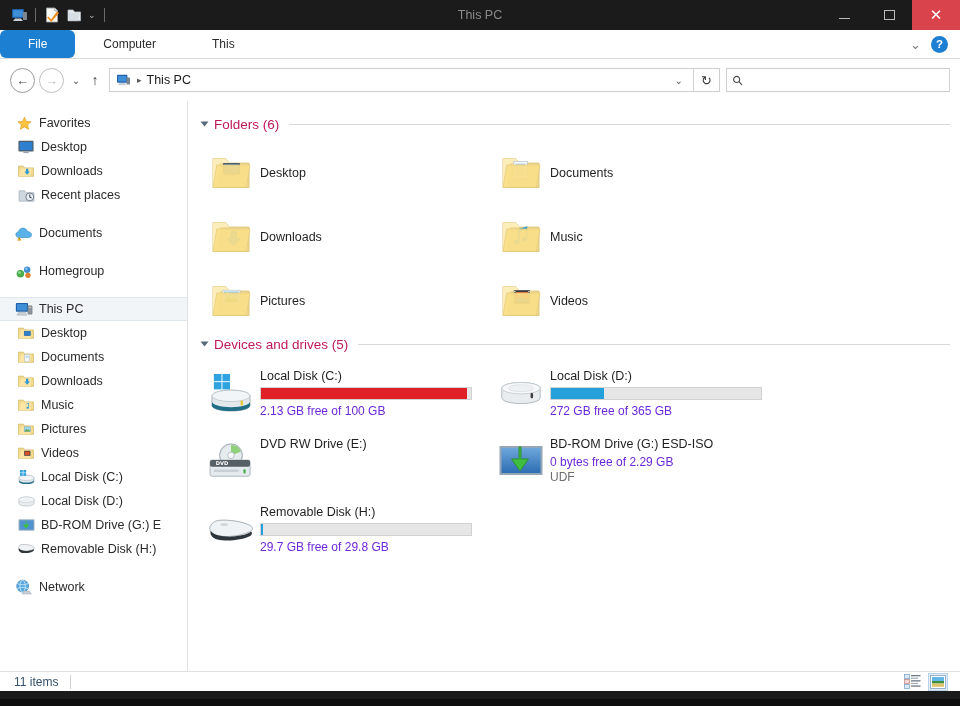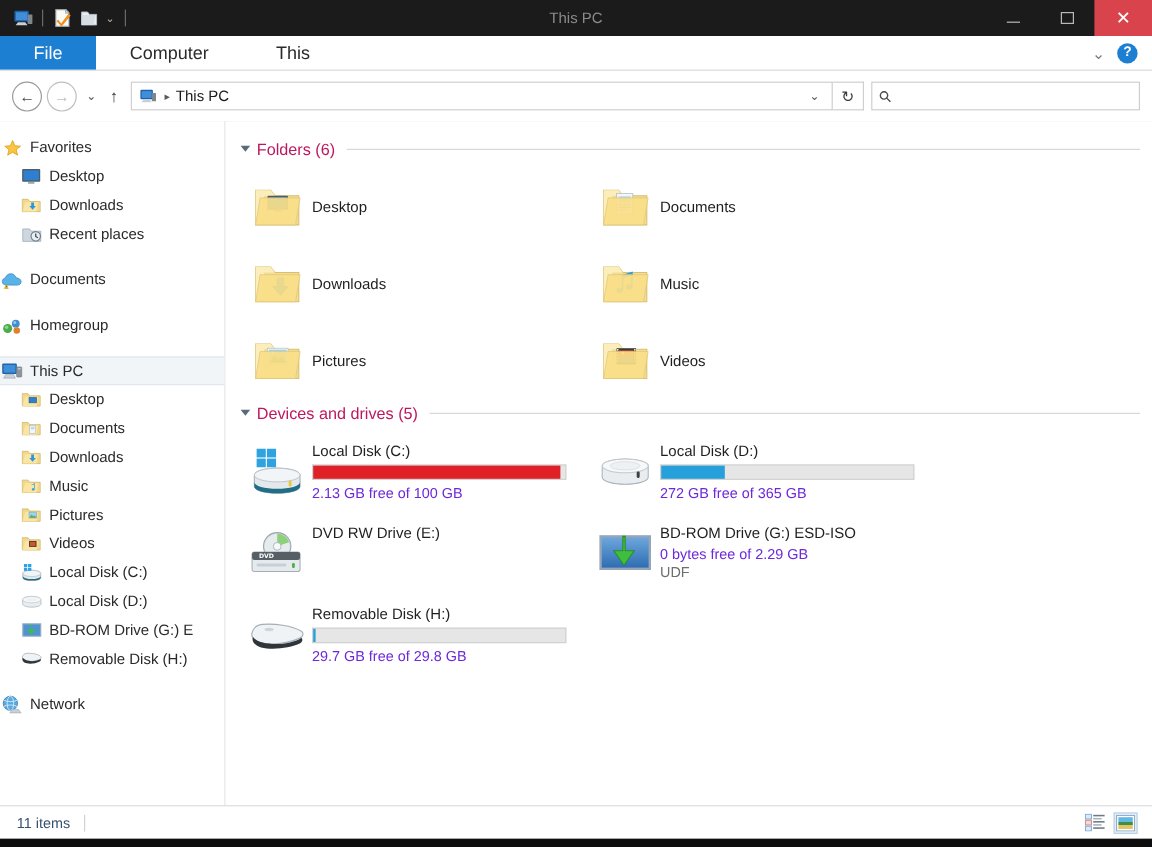--- a/index.html
+++ b/index.html
@@ -39,7 +39,7 @@
     display: flex; align-items: stretch;
   }
   .tab { display: flex; align-items: center; justify-content: center;
-         font-size: 15px; color: #2b2b2b; padding: 0 28px; }
+         font-size: 12px; color: #2b2b2b; padding: 0 28px; border-radius: 6px; }
   .tab.file { background: #1d7fd1; color: #ffffff; min-width: 62px; font-weight: 400; }
   .ribbon-right { margin-left: auto; display: flex; align-items: center;
                   gap: 10px; padding-right: 12px; }

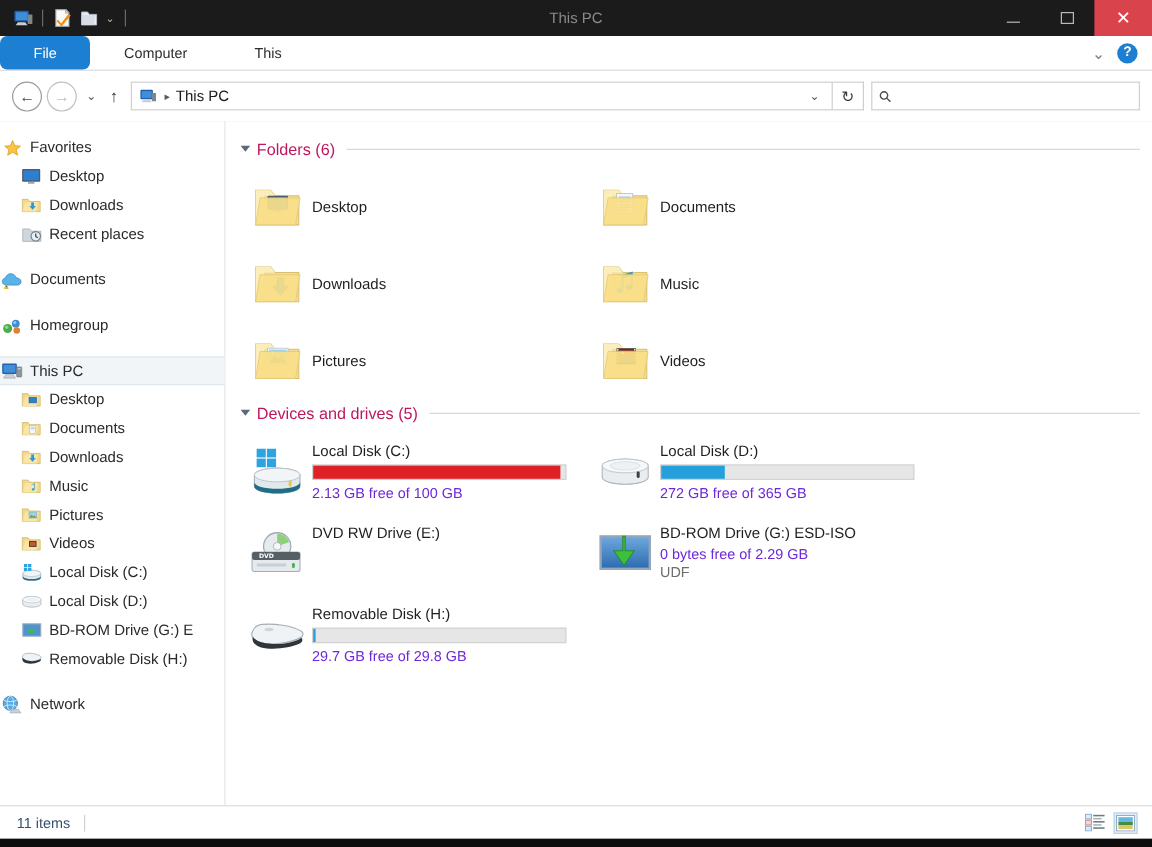--- a/index.html
+++ b/index.html
@@ -85,7 +85,7 @@
              border-right: 1px solid #e2e2e2; padding-top: 10px;
              overflow: hidden; position: relative; }
   .nav-item { height: 24px; display: flex; align-items: center; font-size: 12.5px;
-              color: #2a2a2a; padding-left: 0; }
+              color: #2a2a2a; padding-left: 14px; }
   .nav-item.sel { background: #f2f5f8; border-top: 1px solid #dfe6ec;
                   border-bottom: 1px solid #dfe6ec; }
   .nav-gap { height: 14px; }

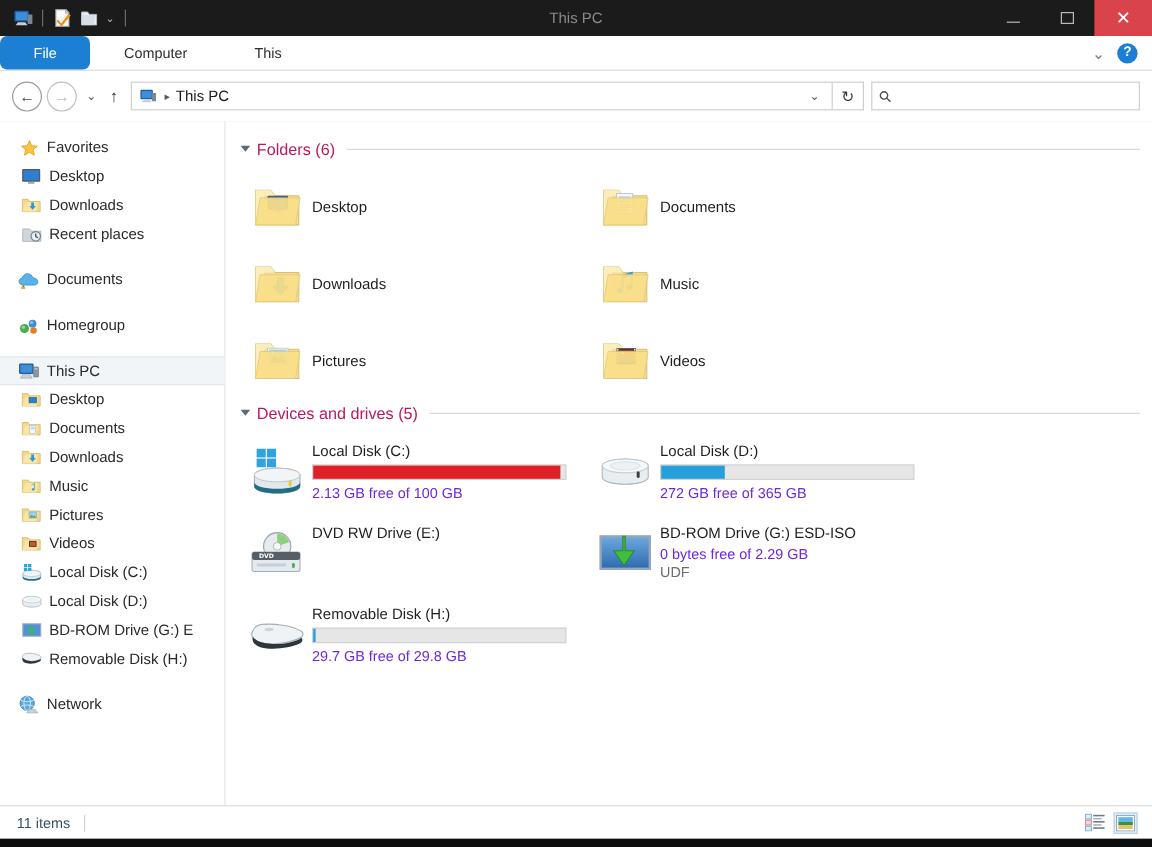--- a/index.html
+++ b/index.html
@@ -120,7 +120,7 @@
   .drive-sub2 { font-size: 12px; color: #6e6e6e; margin-top: 1px; }
 
   
-  .statusbar { position: absolute; left: 0; top: 671px; width: 960px; height: 28px;
+  .statusbar { position: absolute; left: 0; top: 671px; width: 960px; height: 20px;
                background: #ffffff; border-top: 1px solid #e0e0e0;
                display: flex; align-items: center; }
   .status-text { font-size: 12px; color: #34506b; padding-left: 14px; }

